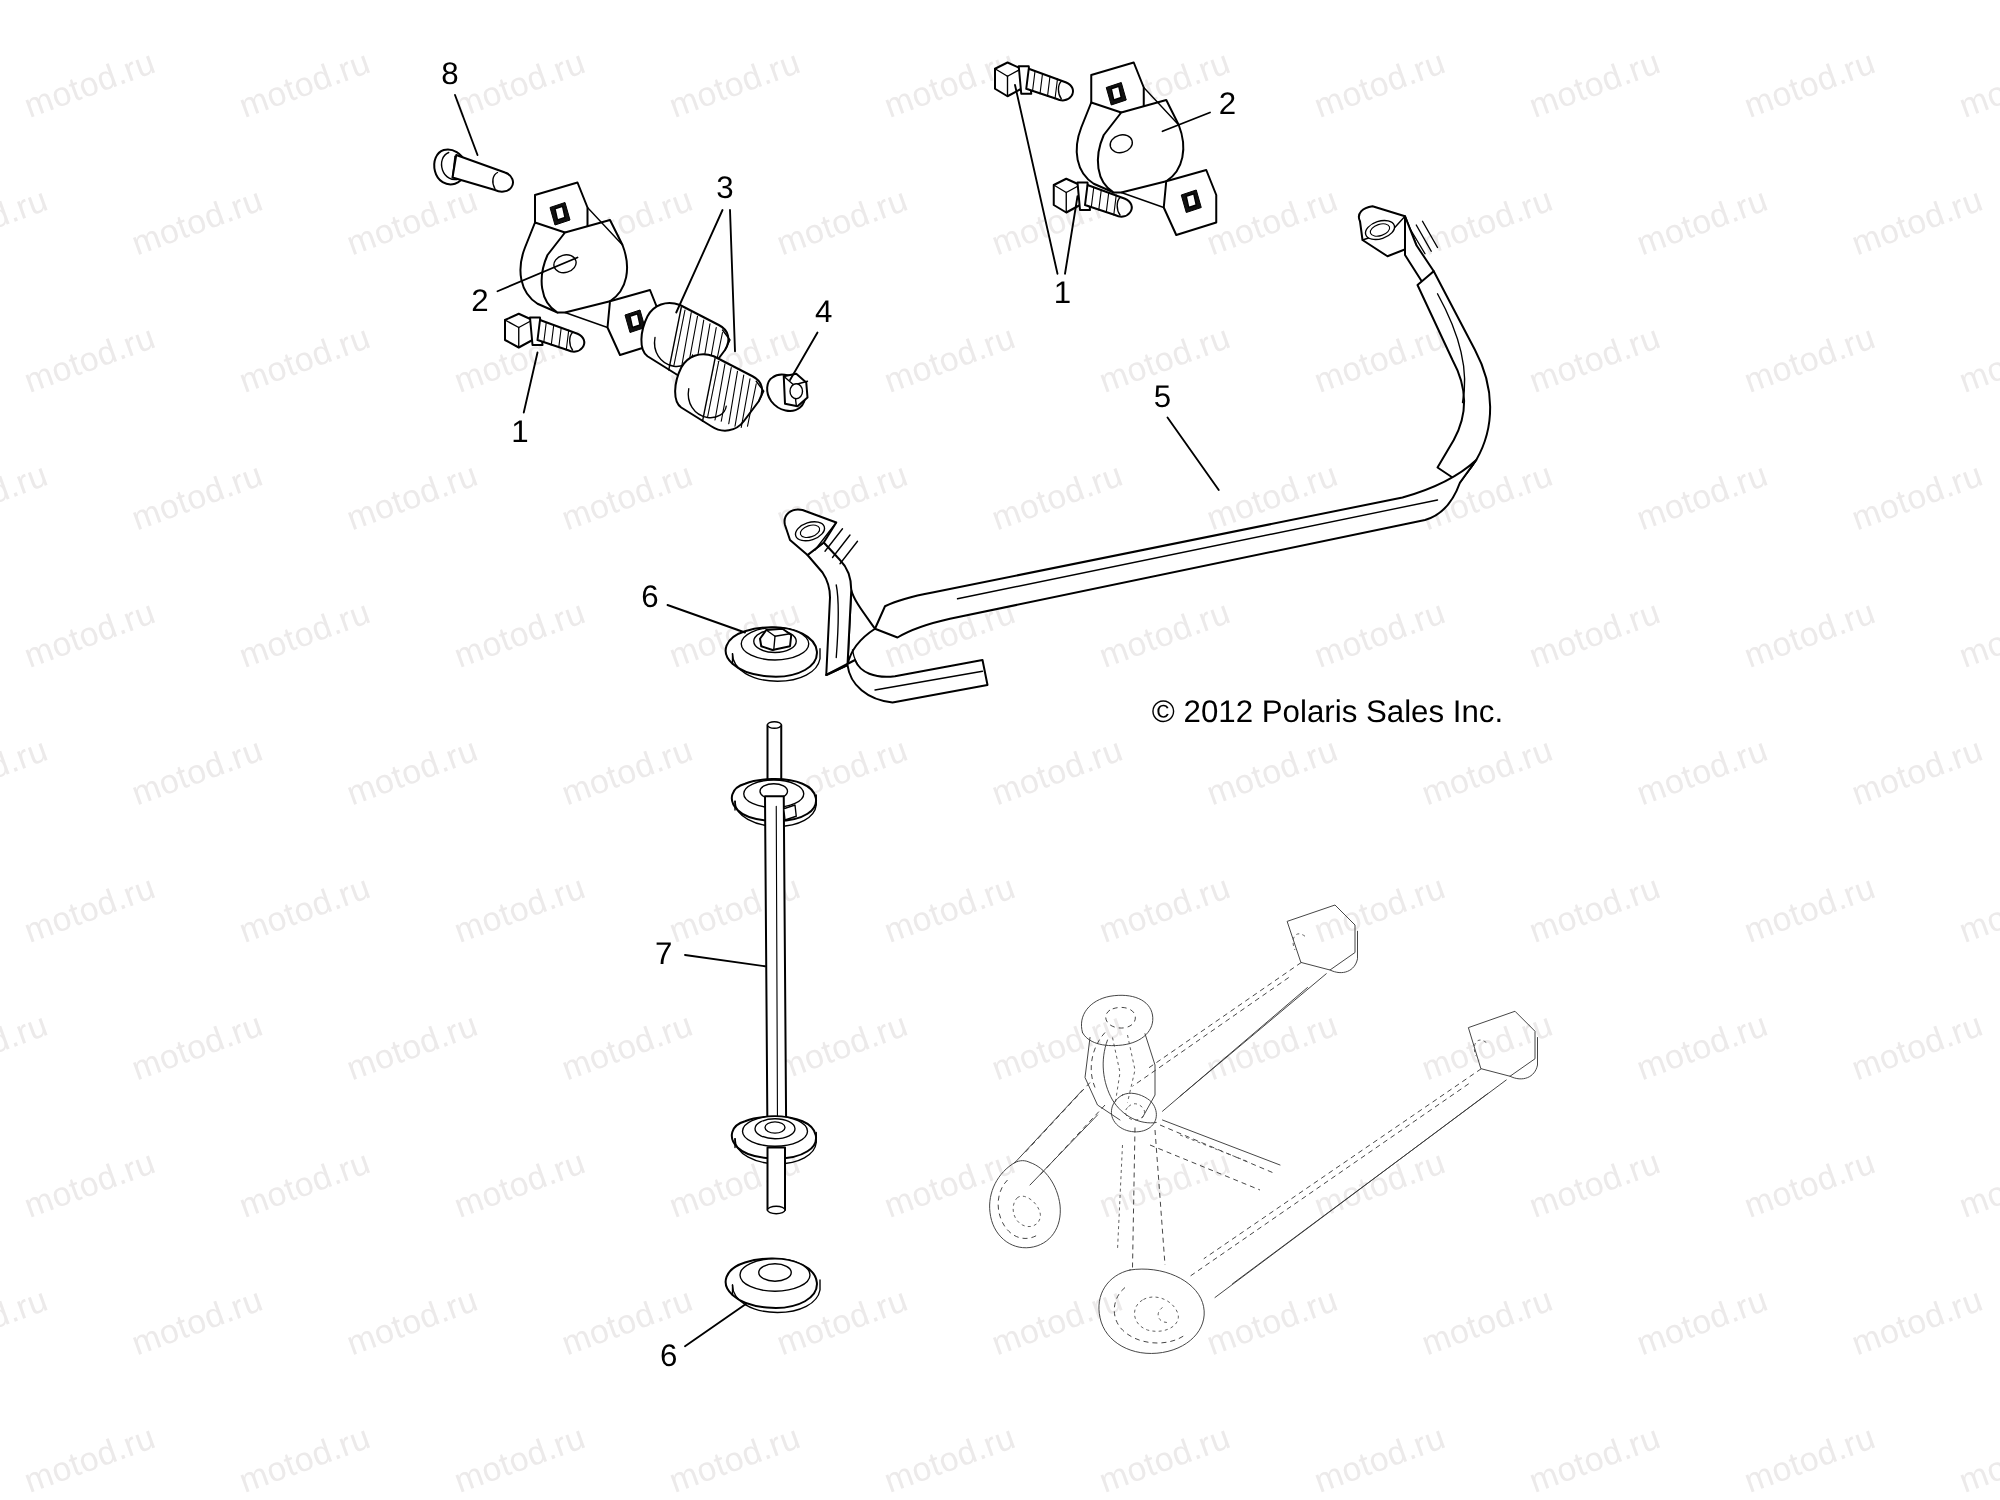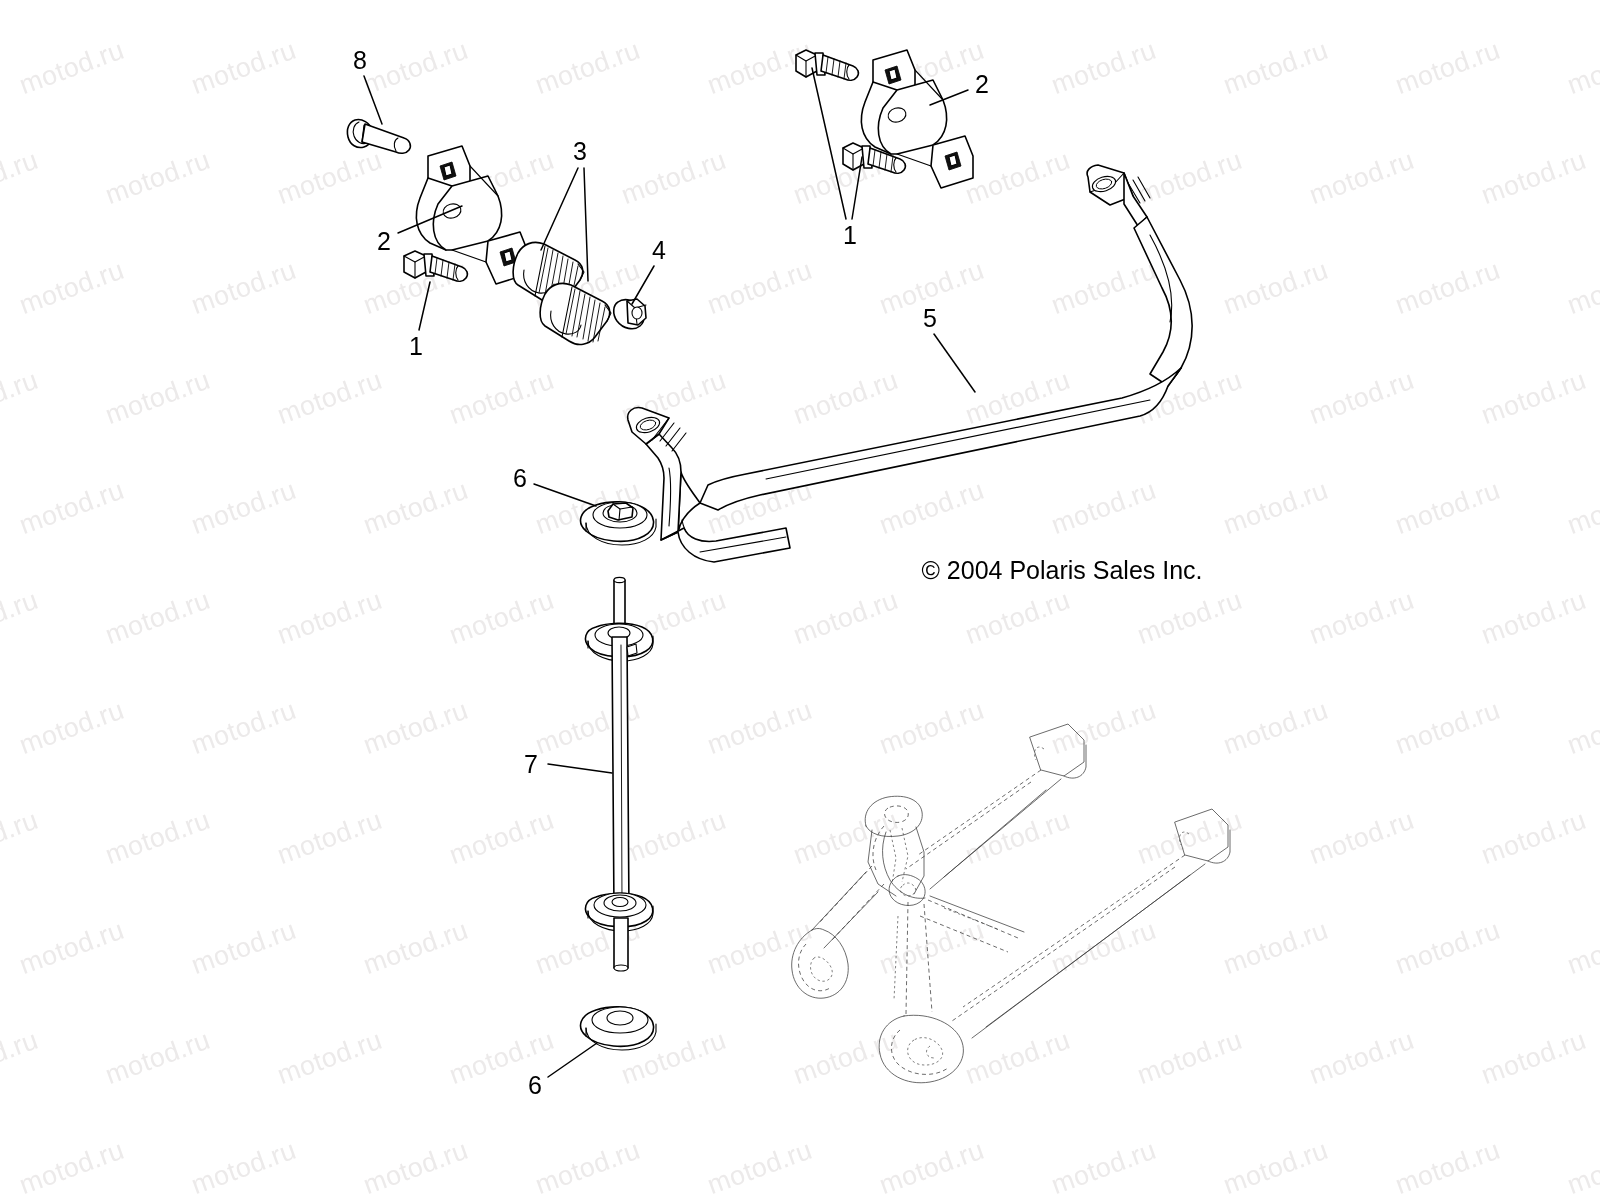--- a/index.html
+++ b/index.html
@@ -486,7 +486,7 @@
   </div>
 
   <div id="label-layer">
-    <div id="copyright" style="left: 1062px; top: 570px; font-size: 25px; color: rgb(0, 0, 0);">© 2004 Polaris Sales Inc.</div>
+    <div id="copyright" style="left: 1062px; top: 570px; font-size: 25px; color: rgb(0, 0, 0);">© 2012 Polaris Sales Inc.</div>
   <div class="callout" style="left: 360px; top: 60px;">8</div>
       <div class="callout" style="left: 384px; top: 241px;">2</div>
       <div class="callout" style="left: 580px; top: 151px;">3</div>

